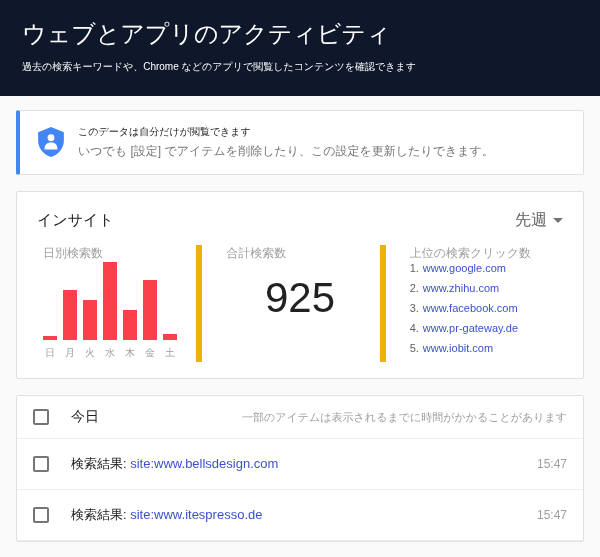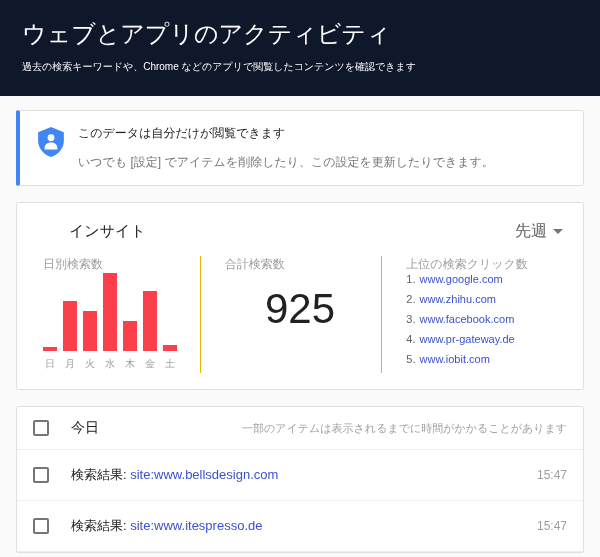--- a/index.html
+++ b/index.html
@@ -35,7 +35,7 @@
     margin-bottom: 16px;
   }
   .shield { flex: 0 0 auto; margin-top: 2px; }
-  .privacy-title { font-size: 12px; color: #212121; margin-bottom: 12px; }
+  .privacy-title { font-size: 10px; color: #212121; margin-bottom: 4px; }
   .privacy-sub { font-size: 12px; color: #757575; }
   .insights-card { padding: 18px 20px 16px; margin-bottom: 16px; }
   .insights-head {

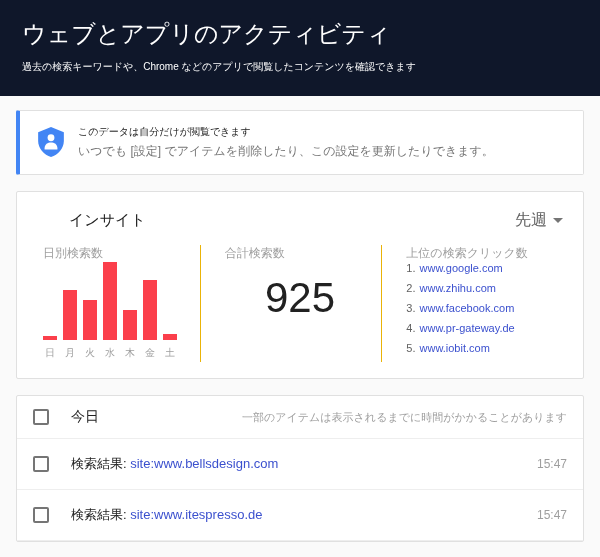--- a/index.html
+++ b/index.html
@@ -41,7 +41,6 @@
   .insights-head {
     display: flex; justify-content: space-between; align-items: center;
     margin-bottom: 14px;
-    margin-left: 32px;
   }
   .insights-title { font-size: 15px; color: #212121; }
   .dropdown { display: flex; align-items: center; gap: 6px; cursor: pointer; font-size: 16px; color: #616161; }

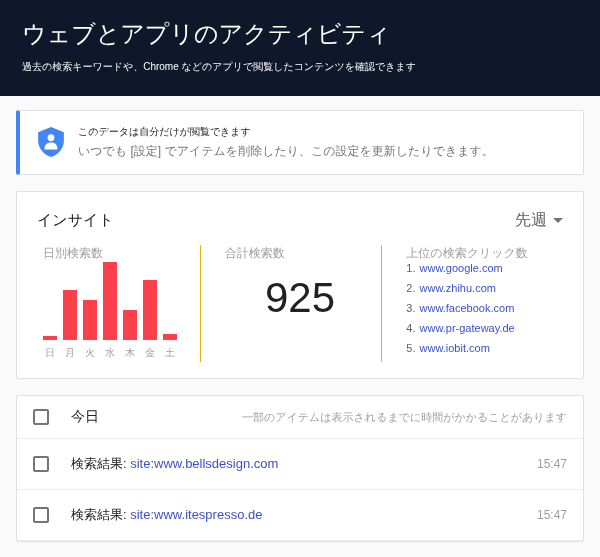--- a/index.html
+++ b/index.html
@@ -46,7 +46,7 @@
   .dropdown { display: flex; align-items: center; gap: 6px; cursor: pointer; font-size: 16px; color: #616161; }
   .insights-body { display: flex; }
   .panel { flex: 1; padding: 0 6px; }
-  .panel + .panel { border-left: 1px solid #eab308; padding-left: 24px; }
+  .panel + .panel { border-left: 6px solid #eab308; padding-left: 24px; }
   .panel-label { font-size: 12px; color: #9e9e9e; margin-bottom: 0; }
   .bars {
     display: flex; align-items: flex-end; gap: 6px;

